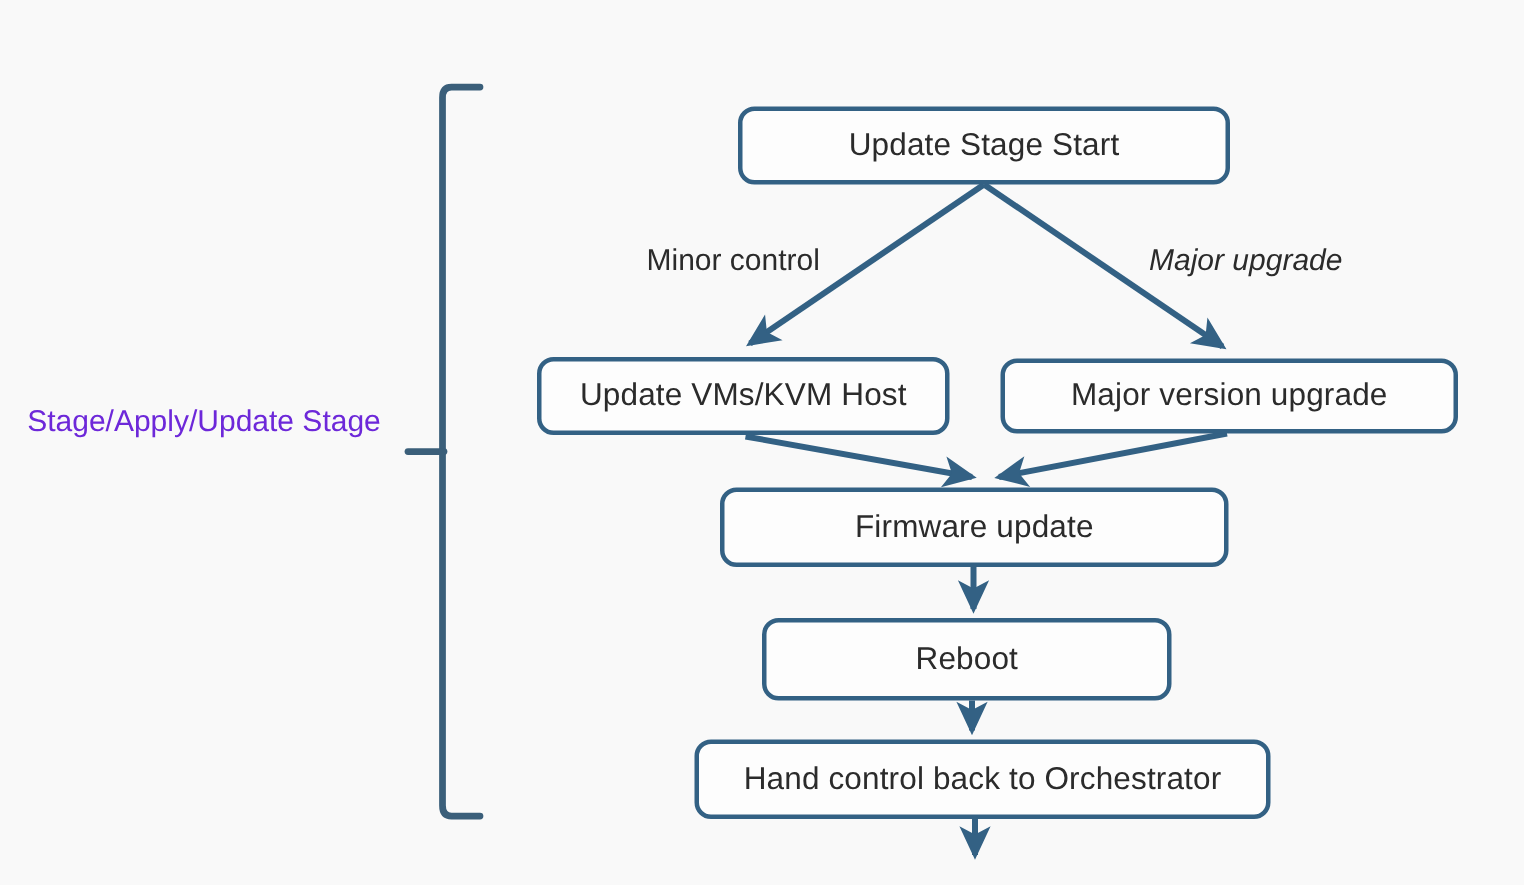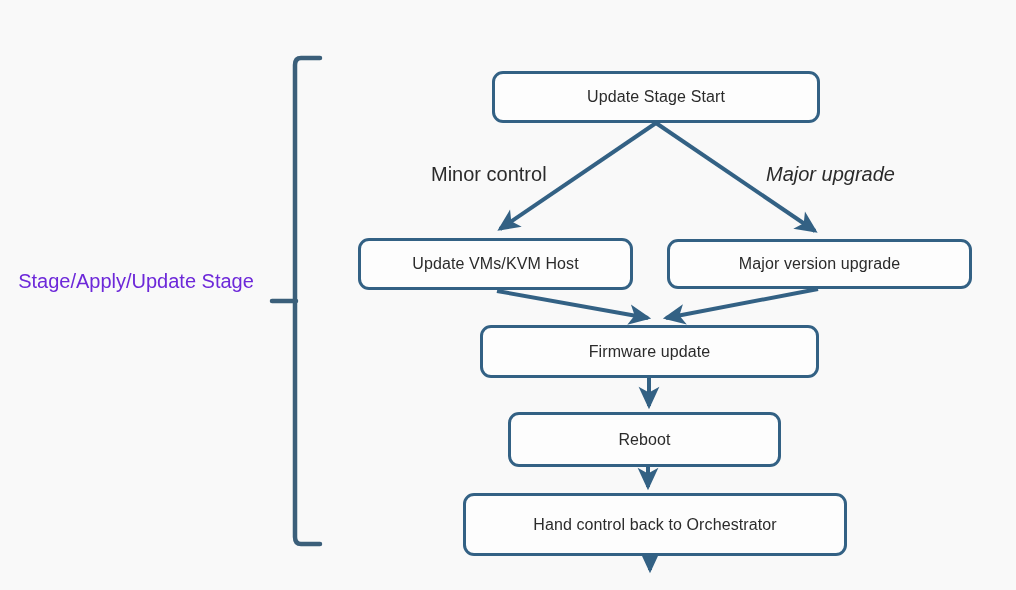--- a/index.html
+++ b/index.html
@@ -38,7 +38,7 @@
     align-items: center;
     justify-content: center;
     color: #2b2b2b;
-    font-size: 16px;
+    font-size: 21px;
     font-family: "Liberation Sans", sans-serif;
     line-height: 1.1;
     white-space: nowrap;

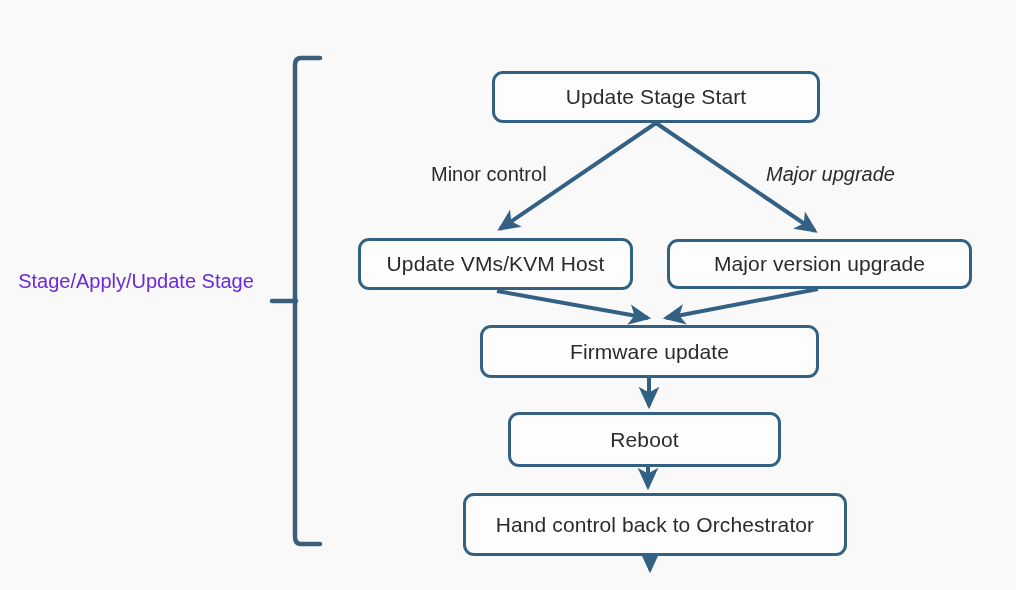--- a/index.html
+++ b/index.html
@@ -106,7 +106,7 @@
 
   <div class="node-box" style="left: 508px; top: 412px; width: 273px; height: 55px;">Reboot</div>
 
-  <div class="node-box" style="left: 463px; top: 493px; width: 384px; height: 63px;">Hand control back to Orchestrator</div>
+  <div class="node-box" style="left: 463px; top: 493px; width: 384px; height: 53px;">Hand control back to Orchestrator</div>
 
   <div class="edge-label" style="left: 431px; top: 163px;">Minor control</div>
 

